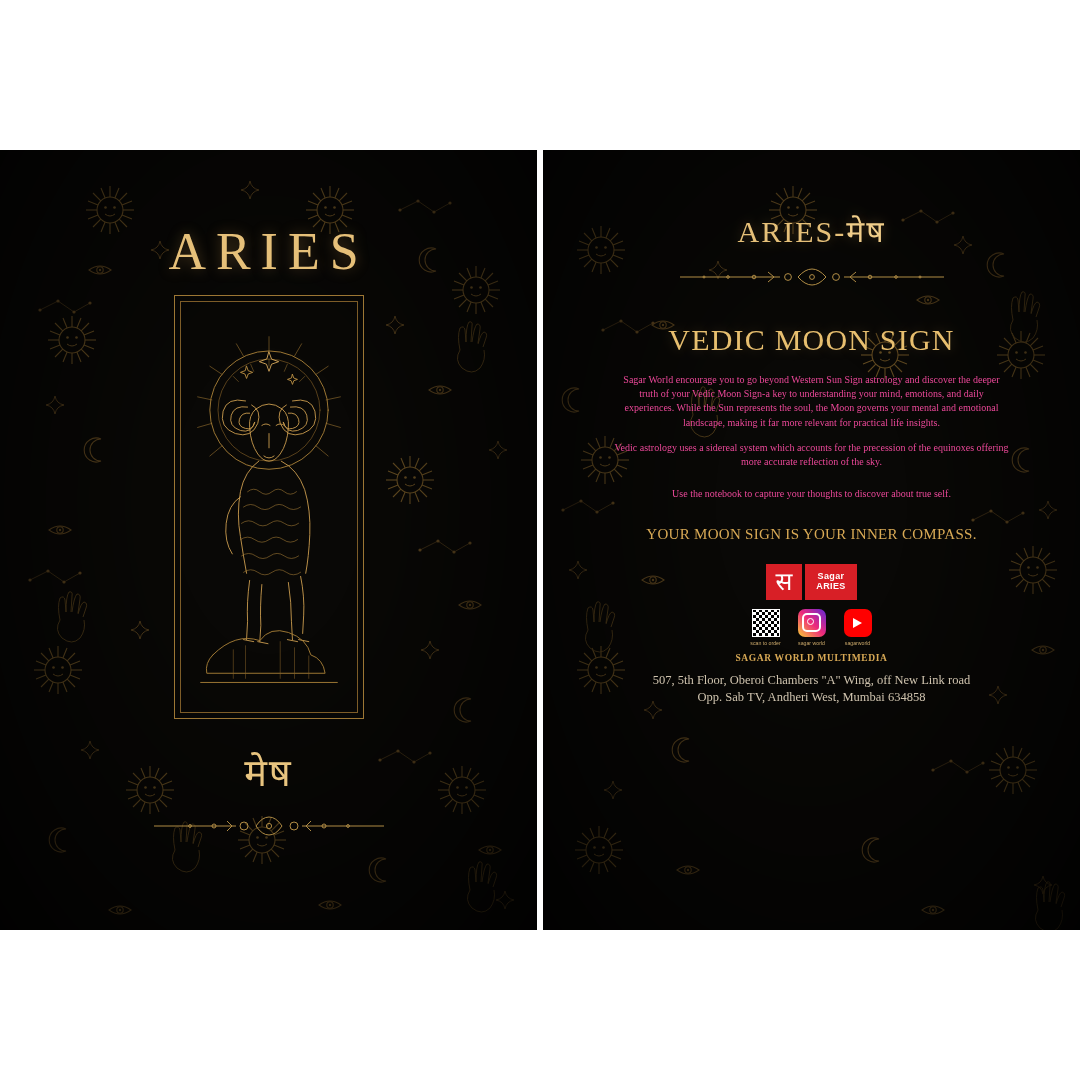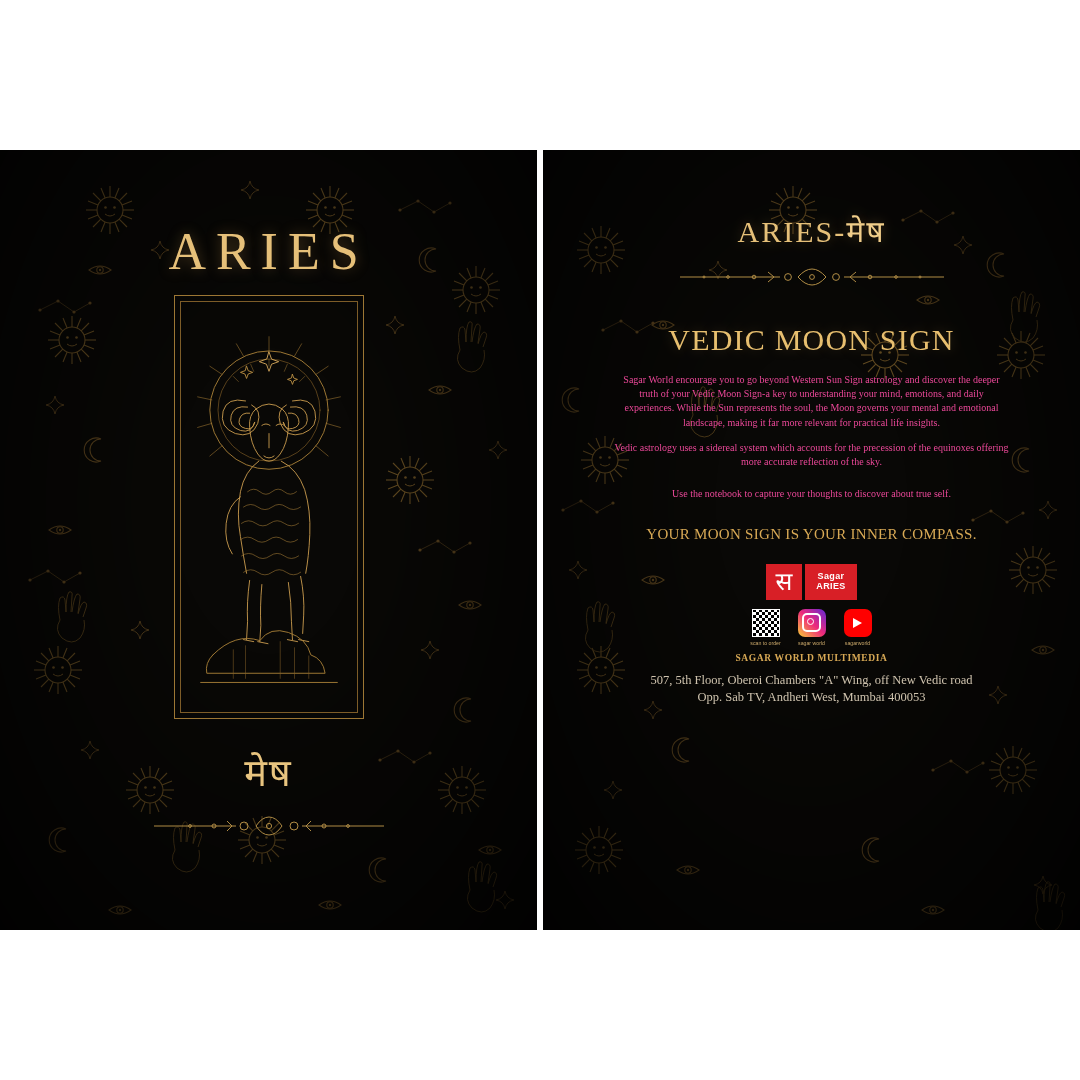--- a/index.html
+++ b/index.html
@@ -661,7 +661,7 @@
         <div class="company">SAGAR WORLD MULTIMEDIA</div>
 
         <div class="address">
-          <div>507, 5th Floor, Oberoi Chambers "A" Wing, off New Vedic road</div>
+          <div>507, 5th Floor, Oberoi Chambers "A" Wing, off New Link road</div>
           <div>Opp. Sab TV, Andheri West, Mumbai 400053</div>
         </div>
       </div>

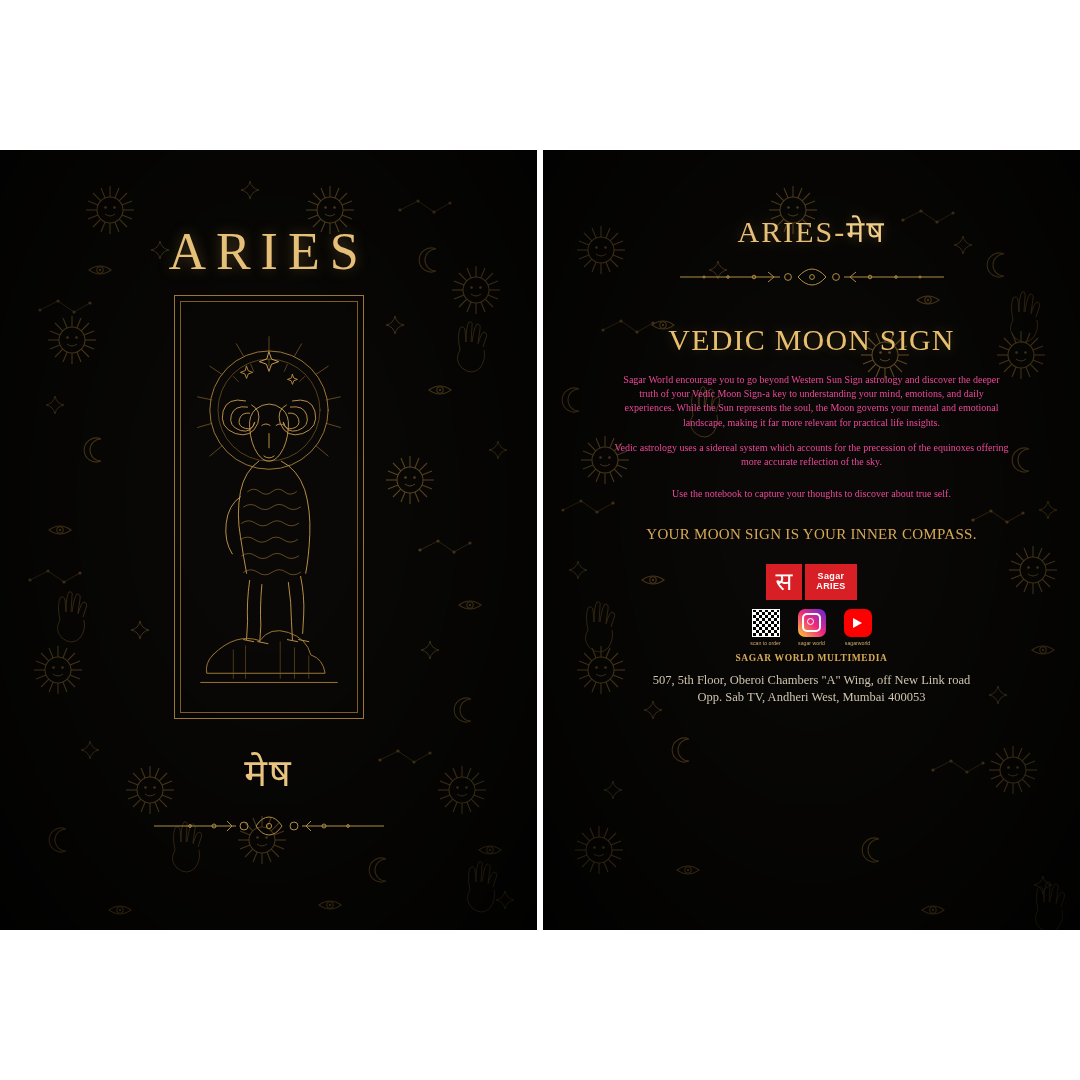--- a/index.html
+++ b/index.html
@@ -662,7 +662,7 @@
 
         <div class="address">
           <div>507, 5th Floor, Oberoi Chambers "A" Wing, off New Link road</div>
-          <div>Opp. Sab TV, Andheri West, Mumbai 400053</div>
+          <div>Opp. Sab TV, Andheri West, Mumbai 634858</div>
         </div>
       </div>
     </div>

